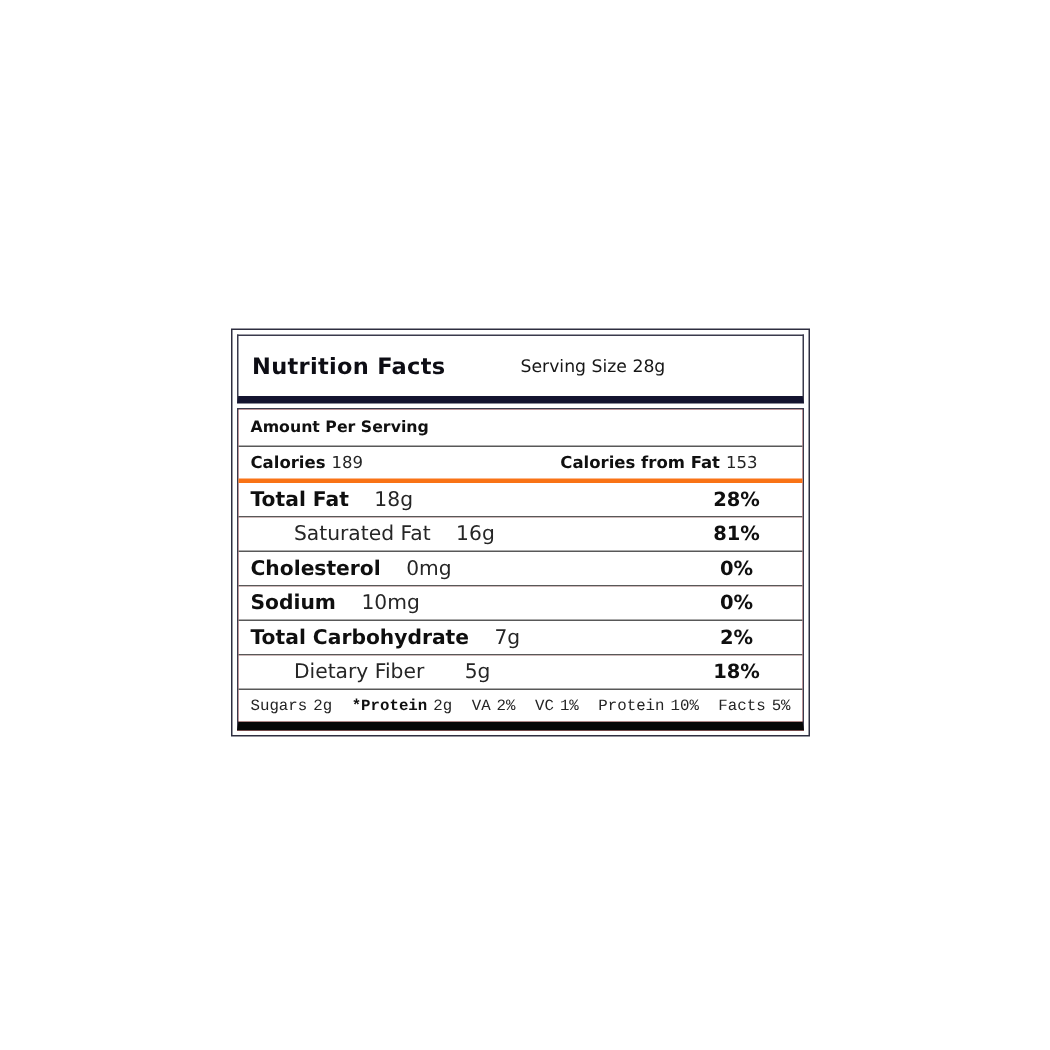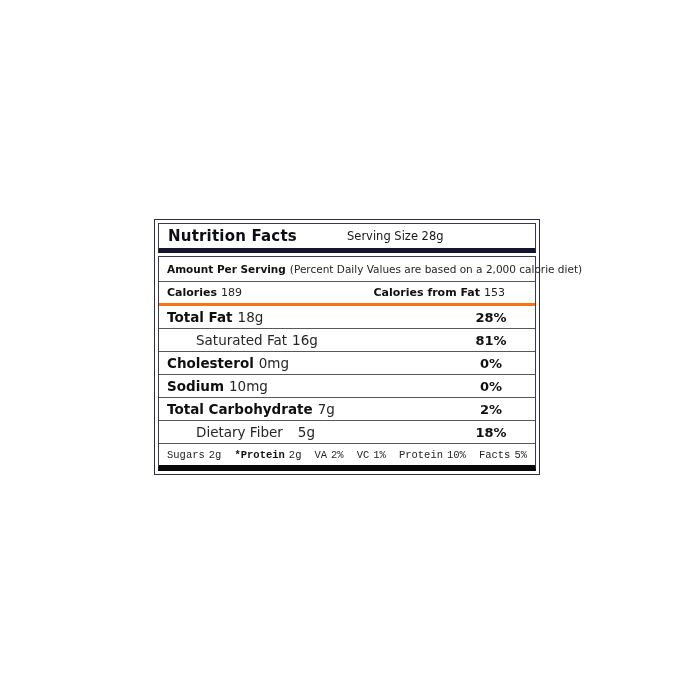--- a/index.html
+++ b/index.html
@@ -15,7 +15,7 @@
   .header-box{
     box-sizing:border-box;border:1px solid #3a3a4c;
     border-bottom:5px solid #14142f;
-    height:30px;display:flex;align-items:center;position:relative;
+    height:46px;display:flex;align-items:center;position:relative;
     margin-bottom:3px;background:#fff;
   }
   .header-title{font-size:15px;font-weight:bold;margin-left:9px;color:#0d0d14;letter-spacing:.2px;}

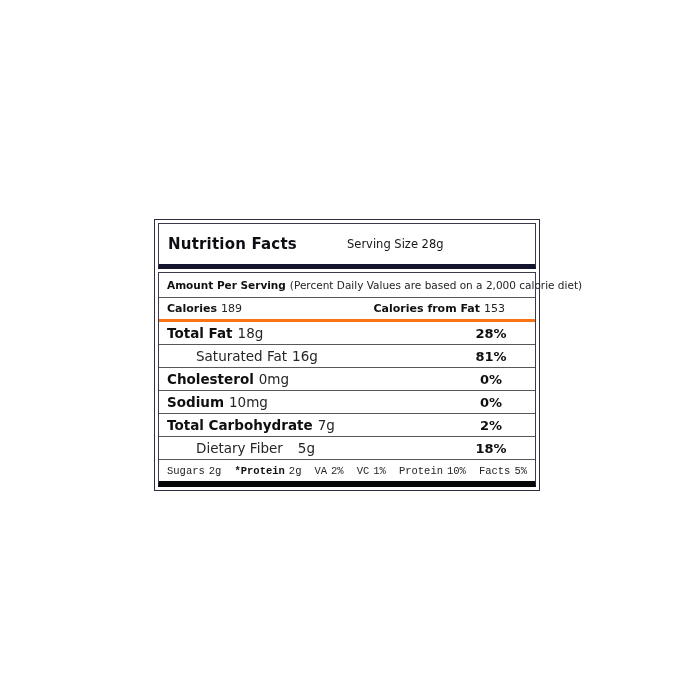--- a/index.html
+++ b/index.html
@@ -57,7 +57,6 @@
 
     <div class="row amount-row">
       <span class="amount-label">Amount Per Serving</span>
-      <span class="amount-note">(Percent Daily Values are based on a 2,000 calorie diet)</span>
     </div>
 
     <div class="row calories-row">

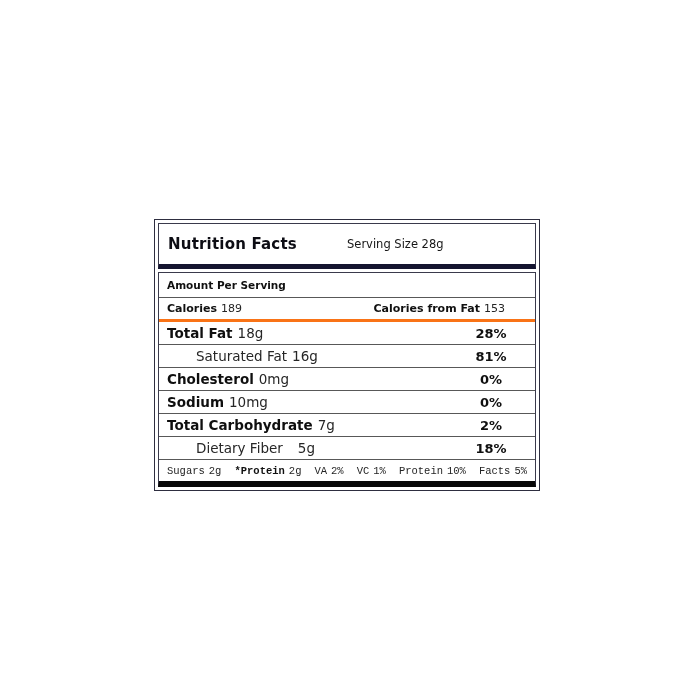--- a/index.html
+++ b/index.html
@@ -31,7 +31,7 @@
   .cal-group{display:flex;align-items:center;gap:4px;white-space:nowrap;}
   .cal-label{font-weight:bold;color:#101010;}
   .cal-value{color:#242424;}
-  .nutrient-row{height:23px;padding-left:8px;font-size:13.5px;white-space:nowrap;}
+  .nutrient-row{height:23px;padding-left:8px;font-size:13.5px;white-space:nowrap;gap:12px;}
   .nutrient-name{font-weight:bold;color:#0f0f0f;margin-right:5px;}
   .nutrient-amount{color:#262626;}
   .indent{padding-left:37px;}

